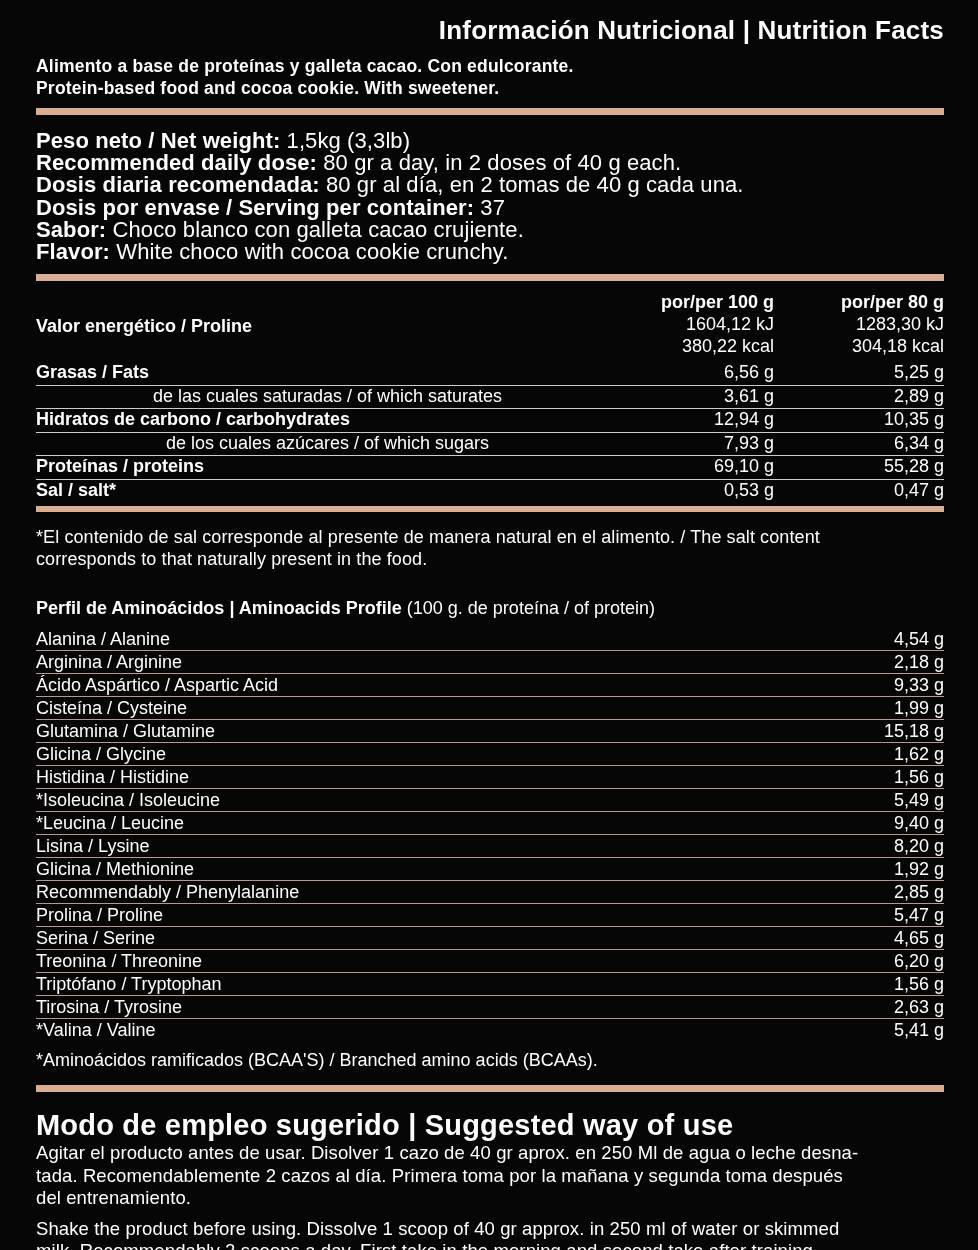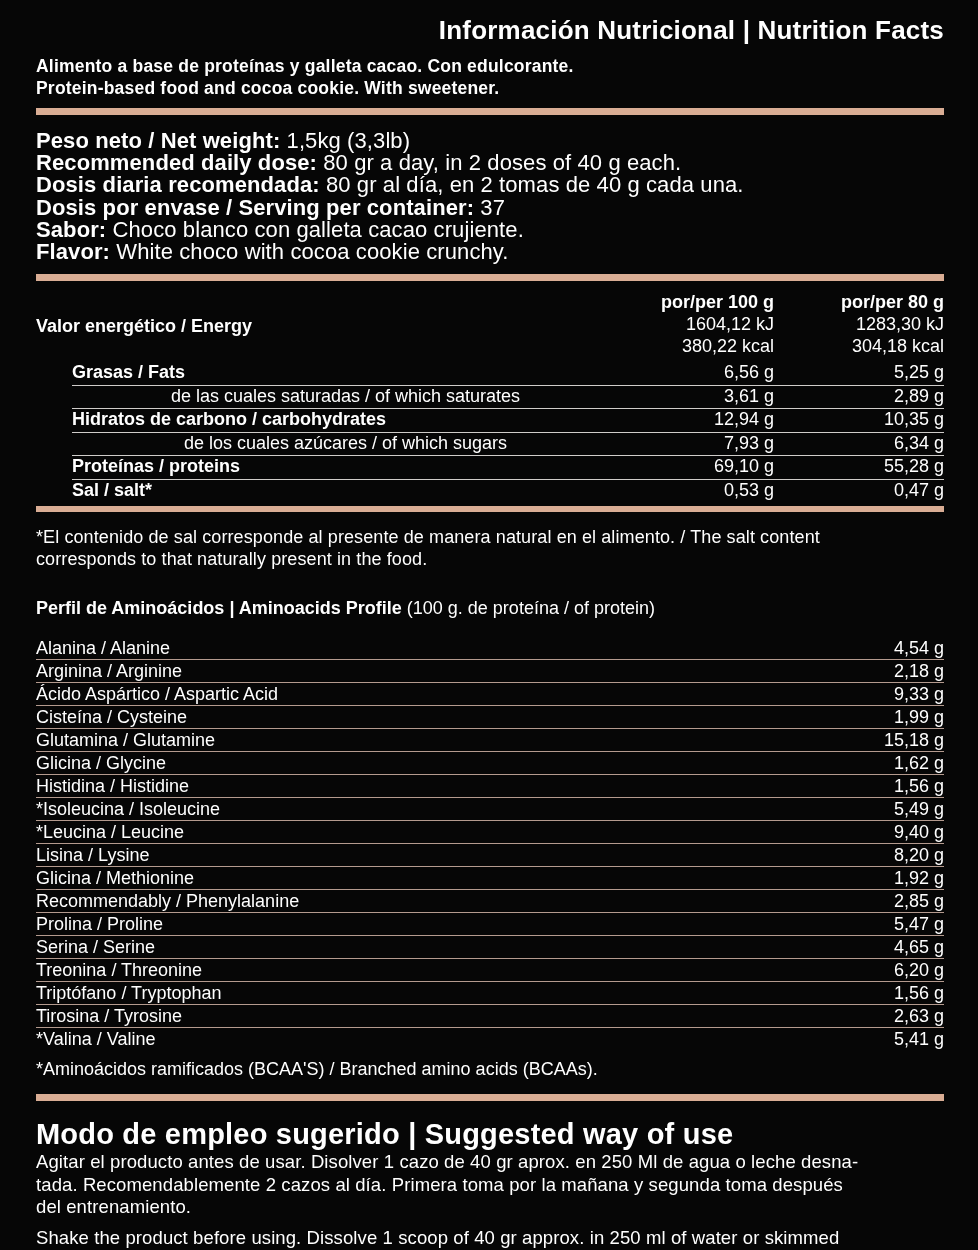--- a/index.html
+++ b/index.html
@@ -84,7 +84,7 @@
   </div>
 
   <div class="energy">
-    <div class="e-label">Valor energético / Energy</div>
+    <div class="e-label">Valor energético / Proline</div>
     <div class="c100">
       <div>1604,12 kJ</div>
       <div>380,22 kcal</div>

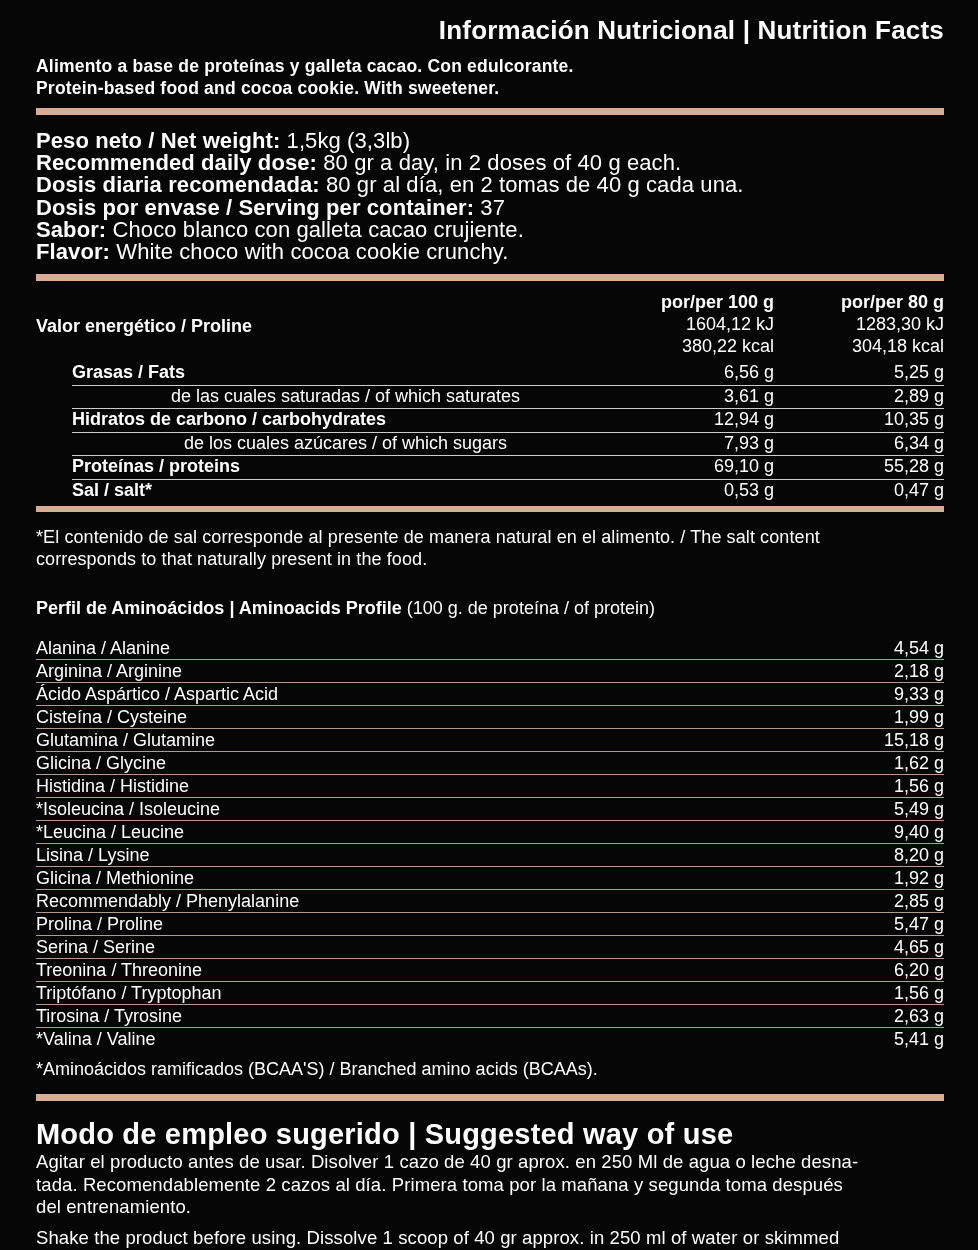--- a/index.html
+++ b/index.html
@@ -32,7 +32,7 @@
   .c80{width:170px;text-align:right;}
   .energy{display:flex;font-size:18px;line-height:22px;}
   .energy .e-label{flex:1;font-weight:bold;padding-top:2px;}
-  .t-rows{margin-top:5px;margin-left:36px;}
+  .t-rows{margin-top:5px;}
   .t-row{display:flex;font-size:18px;line-height:21.5px;align-items:flex-end;
          border-bottom:1.5px solid var(--tline);padding-bottom:1px;}
   .t-row.noline{border-bottom:none;}

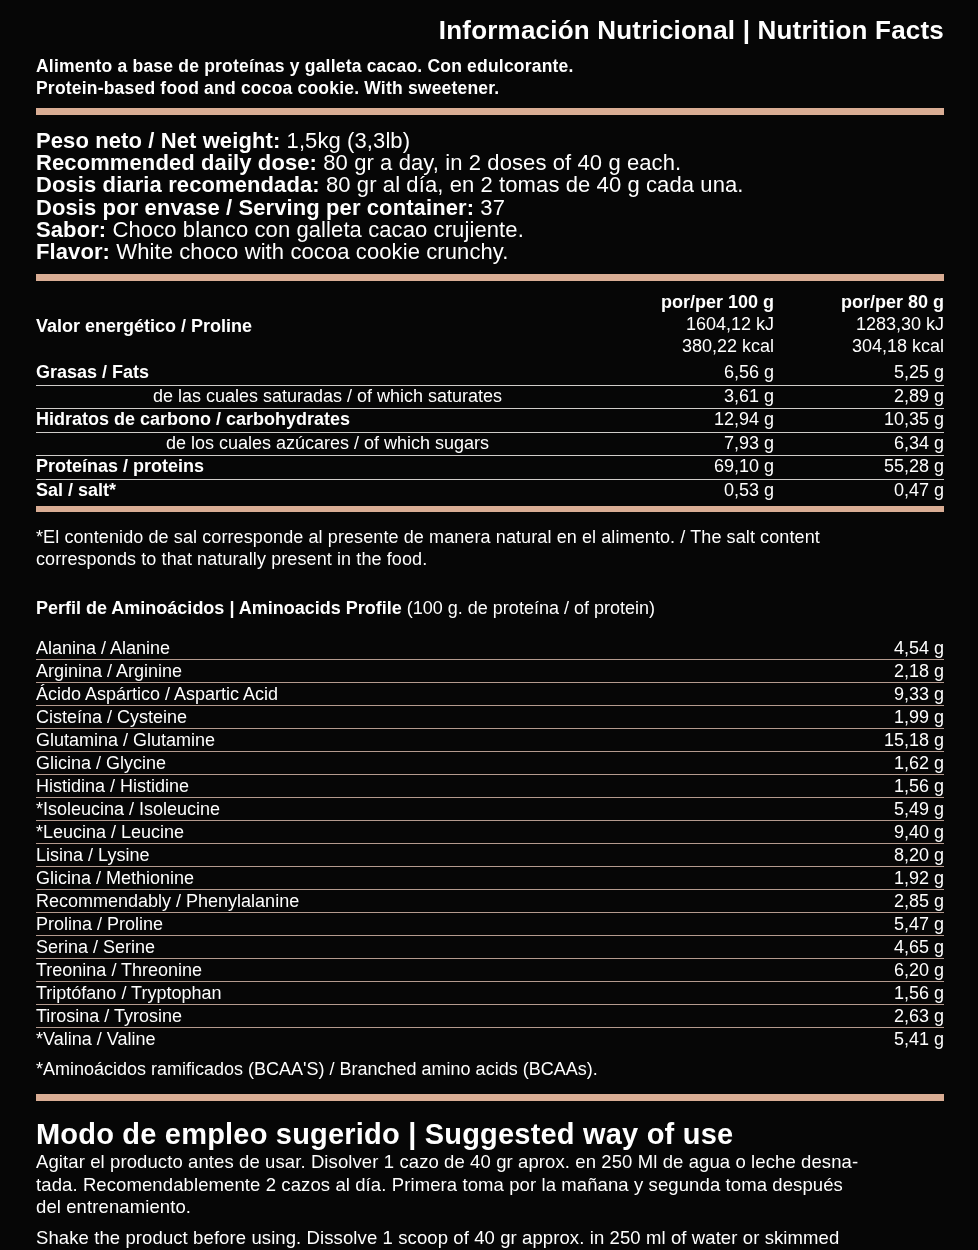--- a/index.html
+++ b/index.html
@@ -42,7 +42,7 @@
   .note{margin-top:14px;font-size:18px;line-height:22px;letter-spacing:.1px;}
   
   .amino-title{margin-top:27px;font-size:18px;line-height:22px;}
-  .a-rows{margin-top:18px;}
+  .a-rows{margin-top:9px;}
   .a-row{display:flex;justify-content:space-between;font-size:18px;line-height:20px;
          border-bottom:1px solid var(--aline);padding-bottom:1.5px;padding-top:.5px;}
   .a-row:last-child{border-bottom:none;}

